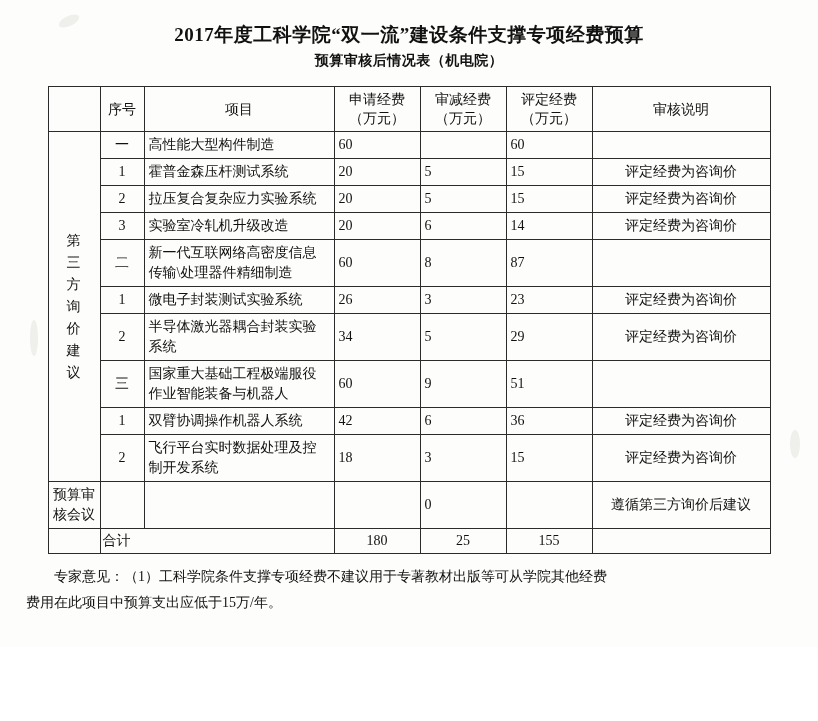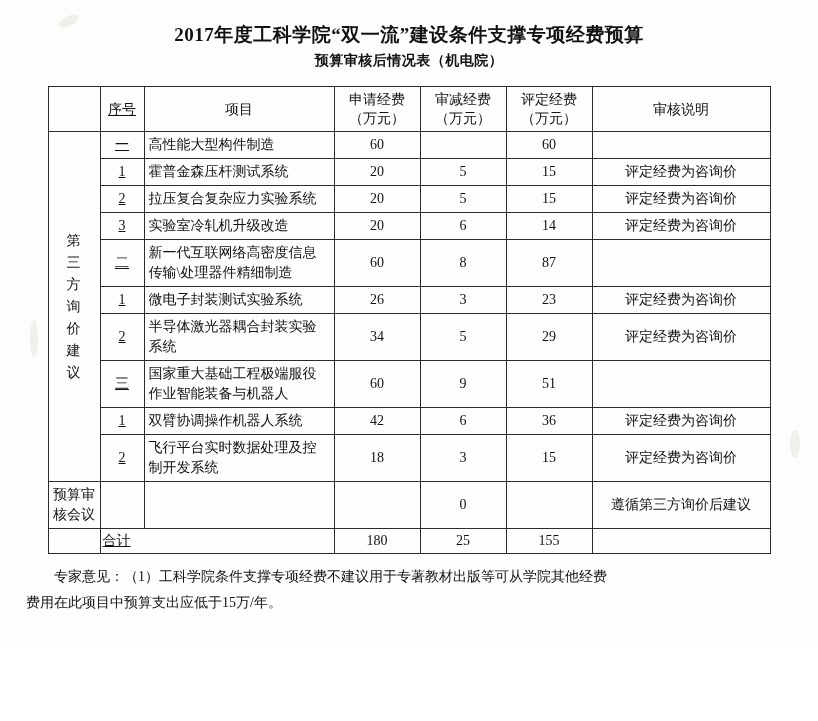--- a/index.html
+++ b/index.html
@@ -57,7 +57,7 @@
     padding: 5px 2px;
   }
   .c-side { width: 52px; text-align: center; line-height: 20px; }
-  .c-no { width: 44px; text-align: center; text-decoration: underline; }
+  .c-no { width: 44px; text-align: center; }
   .c-item { width: 190px; text-align: left; line-height: 20px; padding-left: 6px; }
   .c-num { width: 86px; text-align: center; }
   .c-note { width: 178px; text-align: center; }

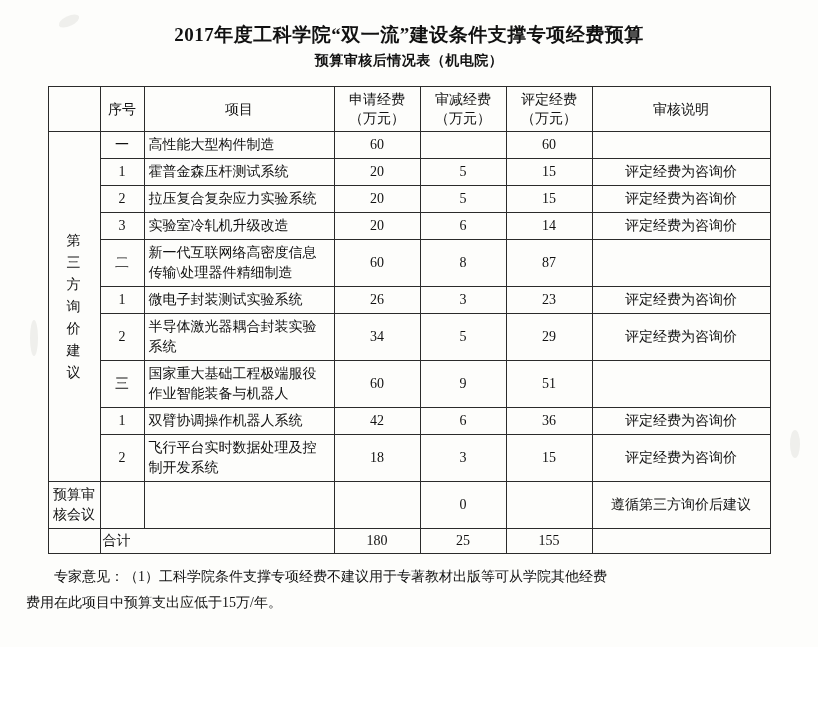--- a/index.html
+++ b/index.html
@@ -59,7 +59,7 @@
   .c-side { width: 52px; text-align: center; line-height: 20px; }
   .c-no { width: 44px; text-align: center; }
   .c-item { width: 190px; text-align: left; line-height: 20px; padding-left: 6px; }
-  .c-num { width: 86px; text-align: center; }
+  .c-num { width: 86px; text-align: left; }
   .c-note { width: 178px; text-align: center; }
   .two-line { line-height: 20px; }
   .vert-side {

